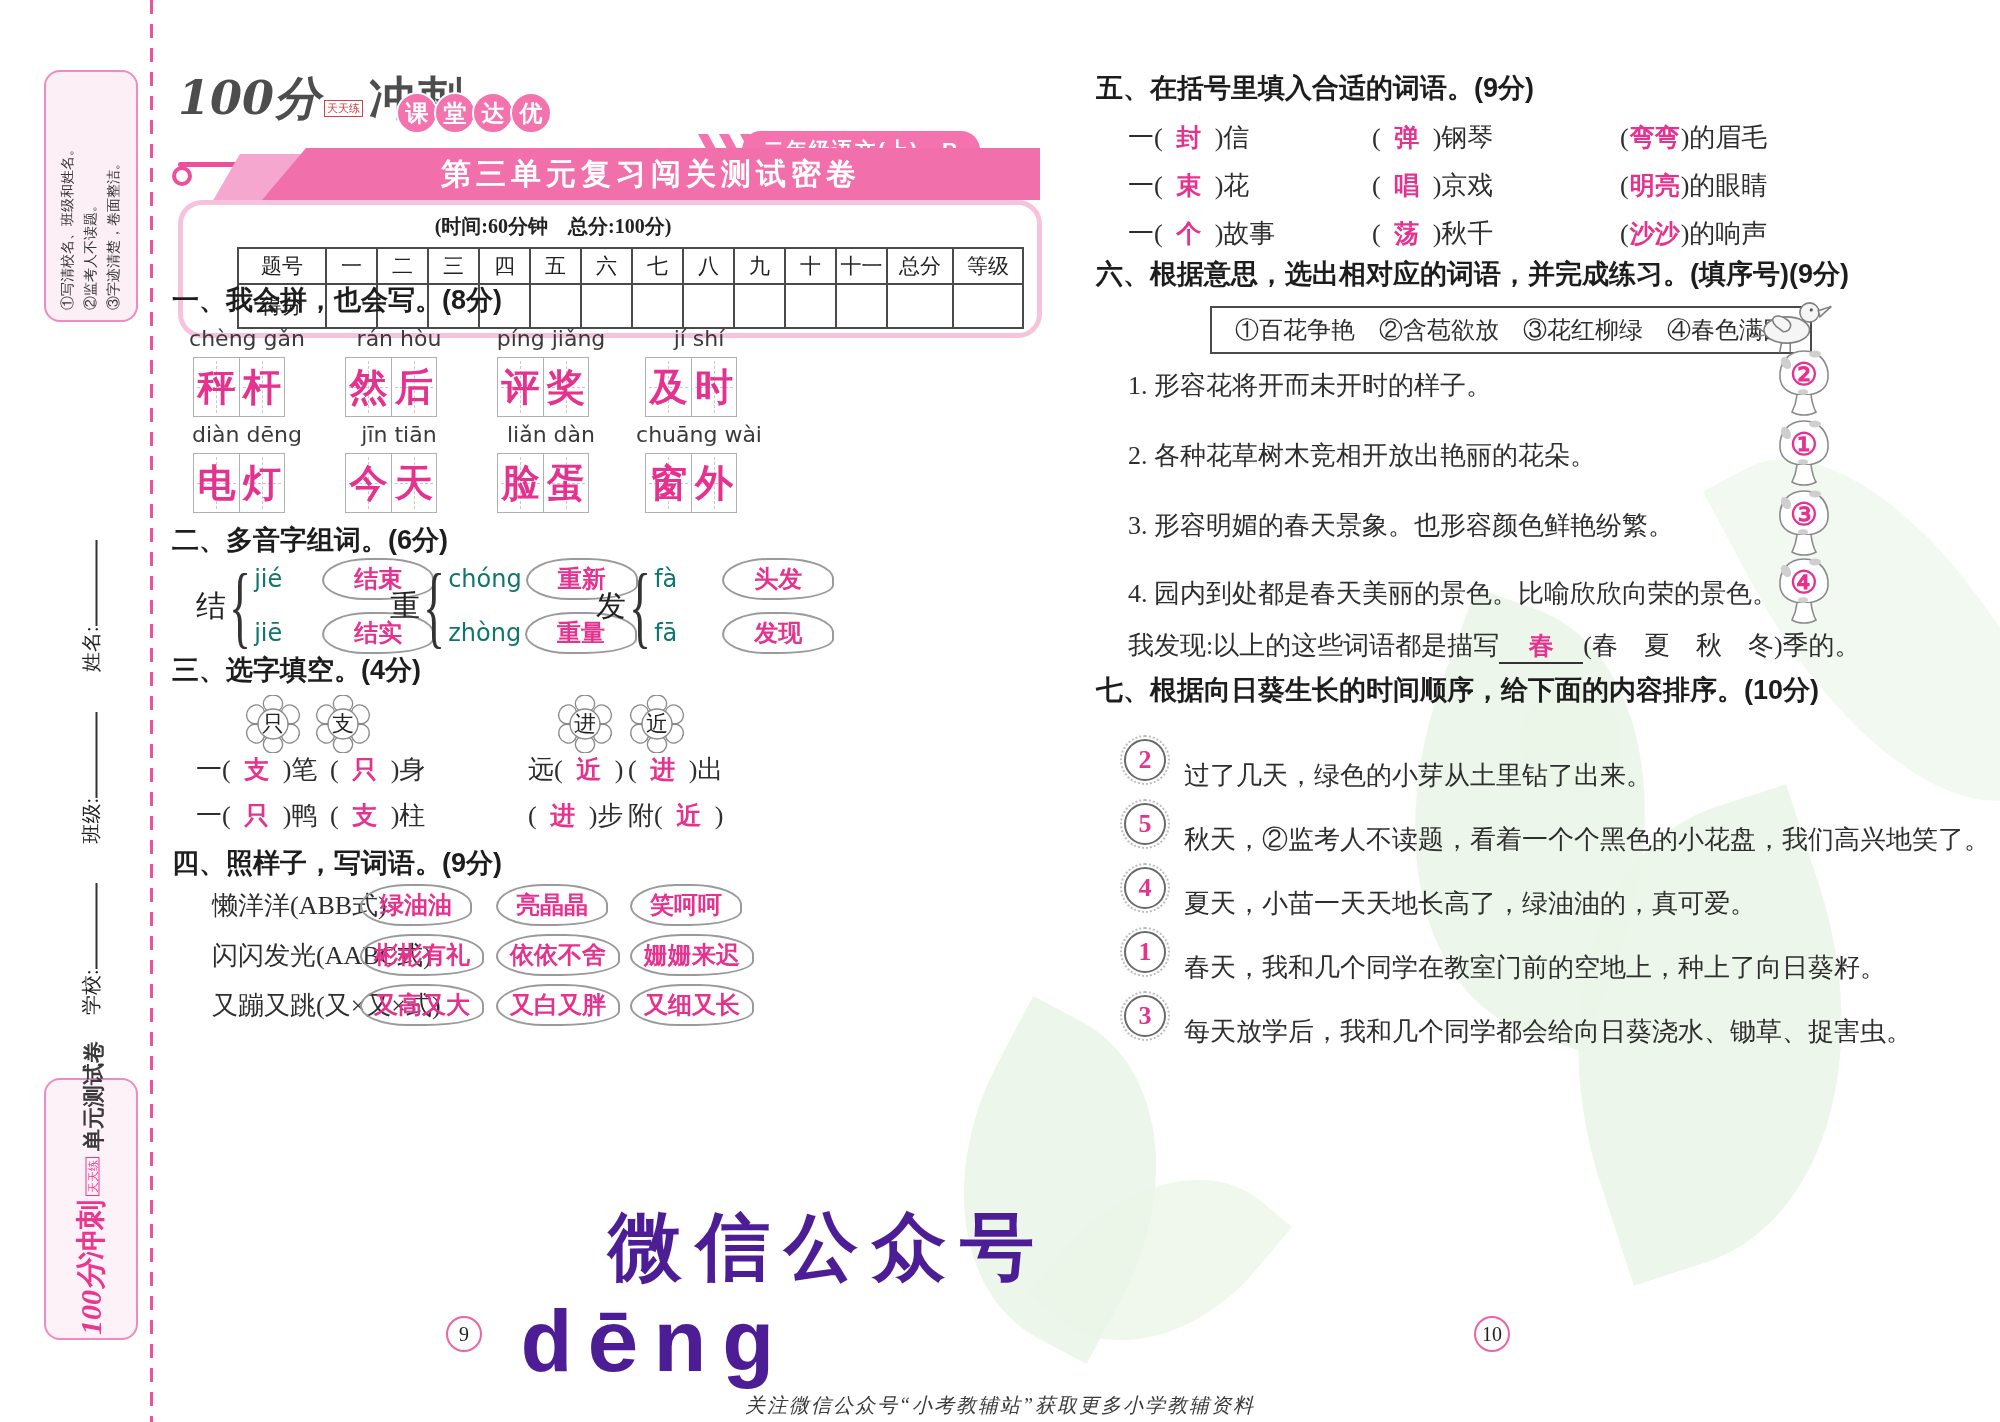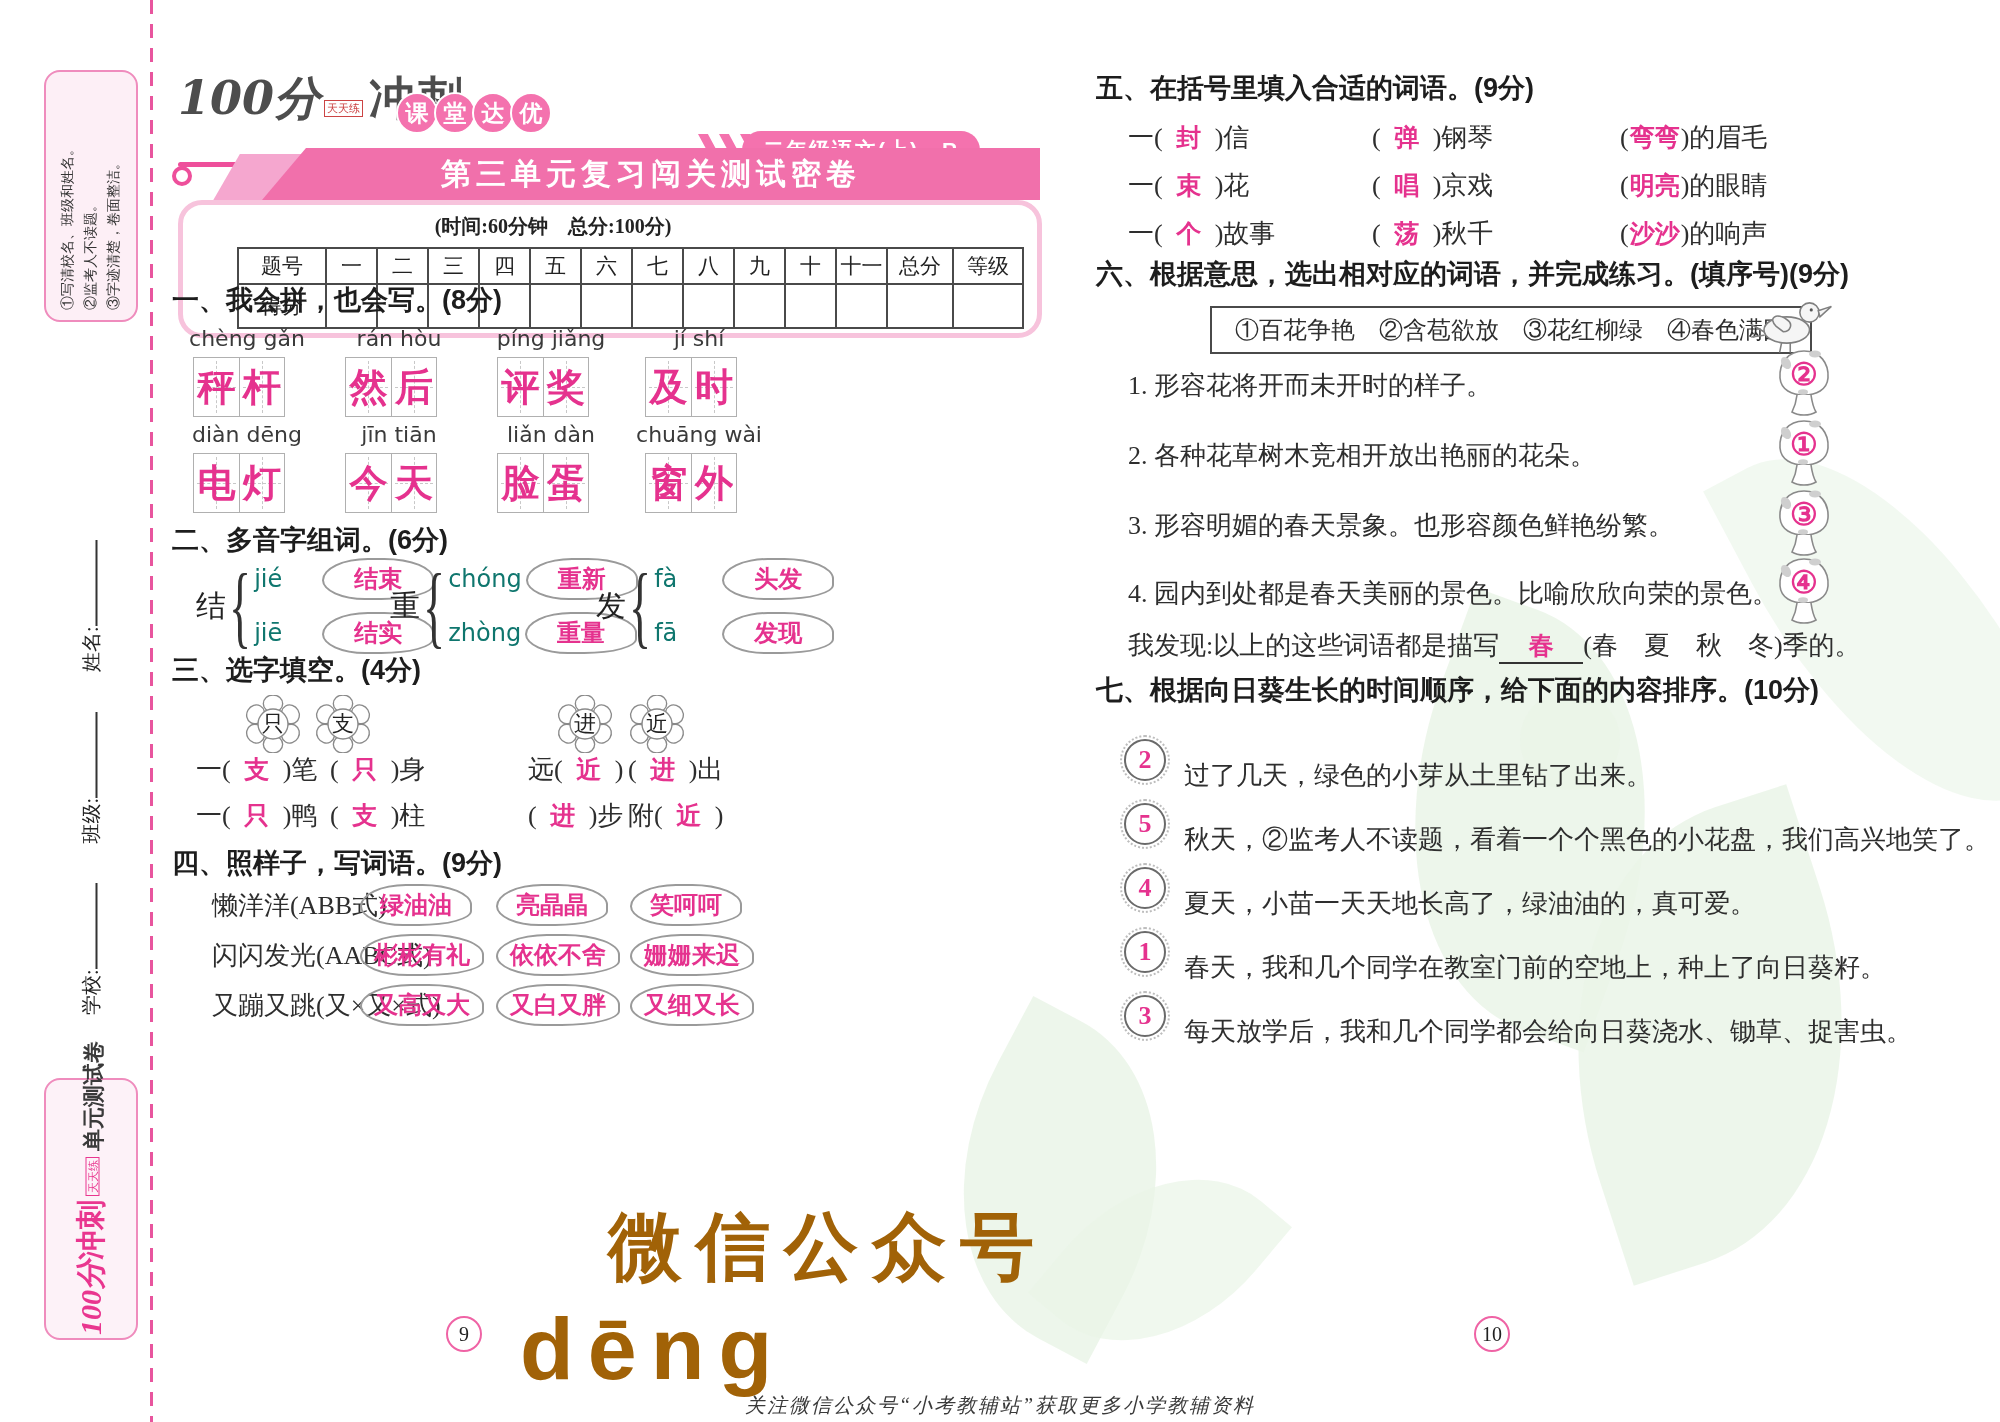--- a/index.html
+++ b/index.html
@@ -9,8 +9,8 @@
 
   
   .wm-leaf{position:absolute;background:#eaf5e7;opacity:.85;}
-  .wm-text{position:absolute;font-family:Liberation Sans, sans-serif;
-           font-weight:bold;color:#a16207;letter-spacing:14px;white-space:nowrap;}
+  .wm-text{position:absolute;font-family:Liberation Mono, monospace;
+           font-weight:bold;color:#4c1d95;letter-spacing:14px;white-space:nowrap;}
 
   
   .rot{position:absolute;left:50%;top:50%;transform:translate(-50%,-50%) rotate(-90deg);}

